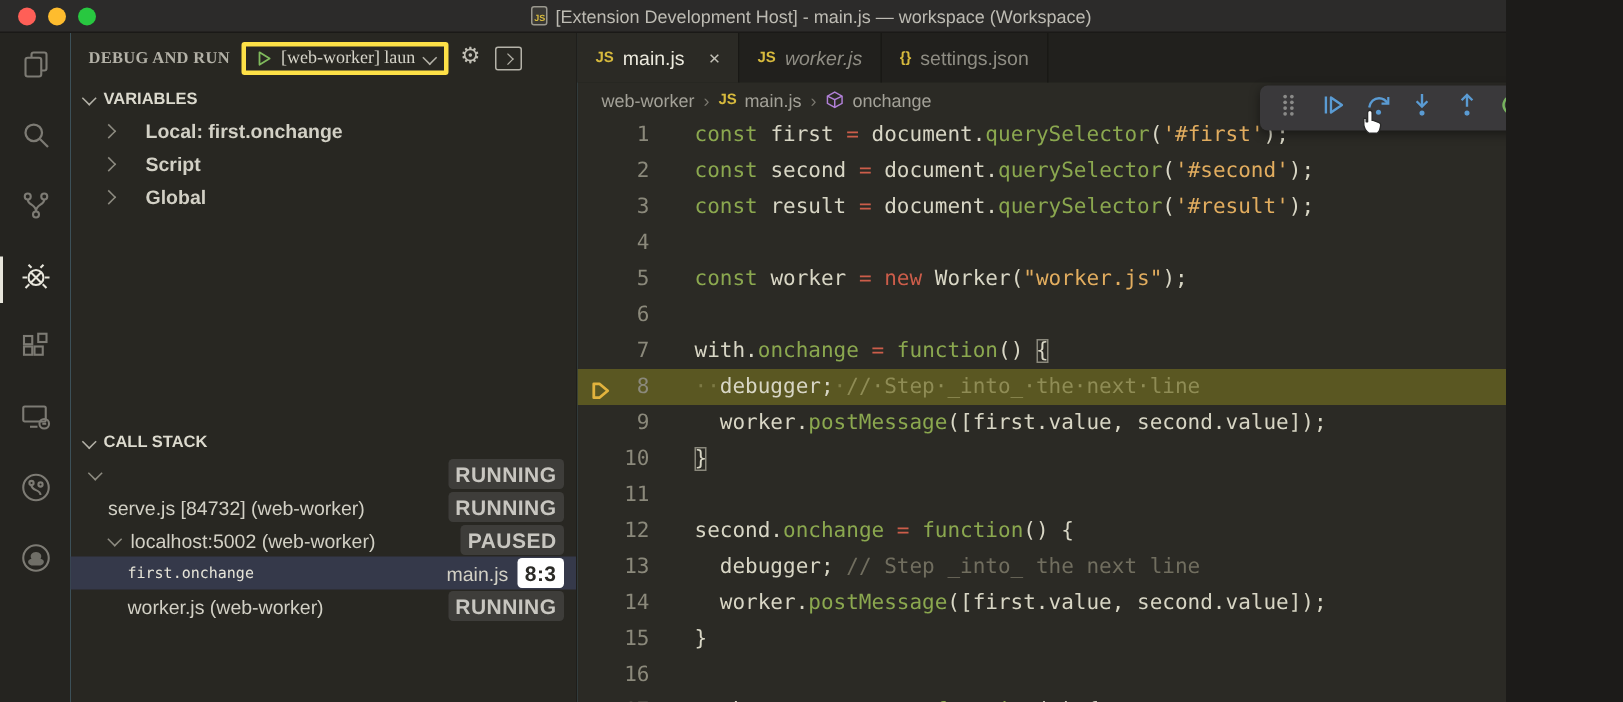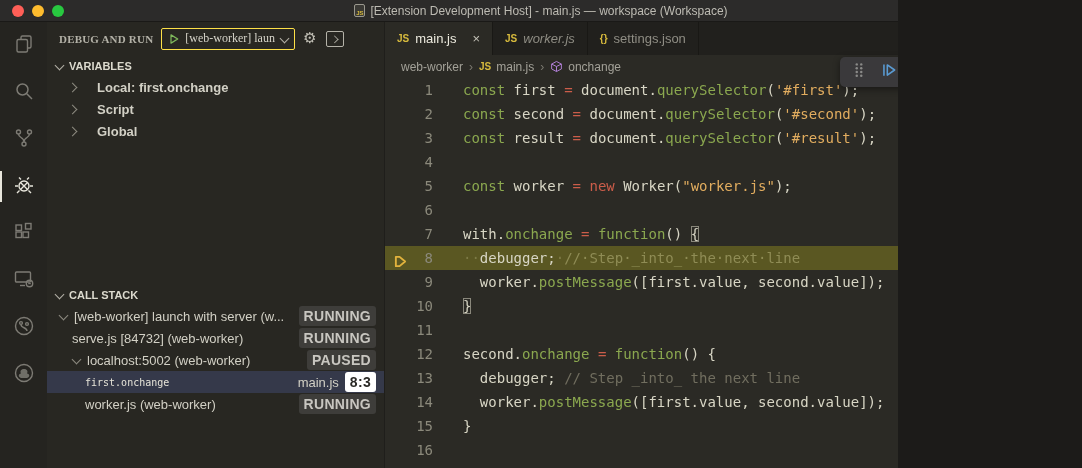--- a/index.html
+++ b/index.html
@@ -5,7 +5,7 @@
   * { margin:0; padding:0; box-sizing:border-box; }
   html,body { background:#1c1b19; }
   #app {
-    position:relative; width:898px; height:468px; overflow:hidden;
+    position:relative; width:1004px; height:468px; overflow:hidden;
     font-family:"Liberation Sans", sans-serif; color:#d8d6c5;
     background:#7dd3fc;
   }

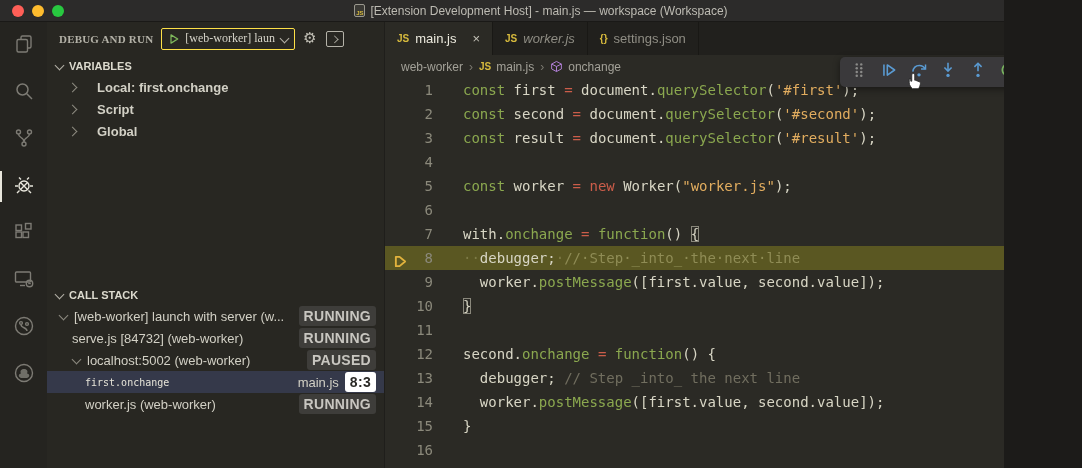--- a/index.html
+++ b/index.html
@@ -33,7 +33,7 @@
   .sidebar { width:338px; background:#282722; position:relative; border-right:1px solid #1f1e1b; }
   .debug-header { height:33px; display:flex; align-items:center; padding:0 8px 0 12px; gap:8px;font-family:Liberation Serif, serif; }
   .dh-label { font-size:11px; font-weight:bold; color:#b3b1a7; letter-spacing:.2px; white-space:nowrap; }
-  .launch-select { display:flex; align-items:center; gap:5px; border:1px solid #fde047;
+  .launch-select { display:flex; align-items:center; gap:5px; border:3px solid #fde047;
     border-radius:2px; height:22px; padding:0 6px; color:#d6d4c9; font-size:12px; cursor:pointer; }
   .launch-select svg.play { width:12px; height:12px; }
   .chev { width:8px; height:8px; display:inline-block; position:relative; }

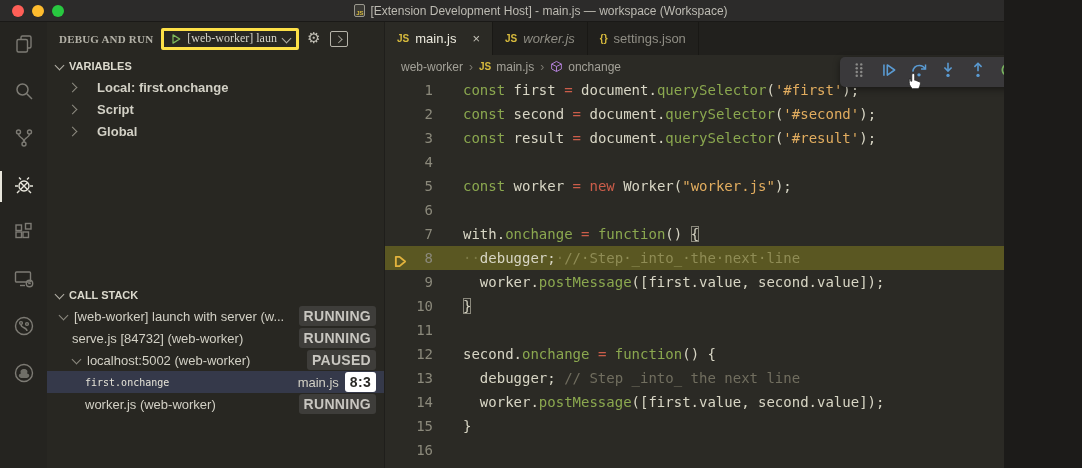--- a/index.html
+++ b/index.html
@@ -219,7 +219,6 @@
         <div id="callstack-rows">
             <div class="tree-row cs-row" style="padding-left: 12px;">
               <span class="chev"></span>
-              <span class="cs-label">[web-worker] launch with server (w...</span>
               <span class="cs-right">
                 <span class="badge">RUNNING</span>
               </span>

